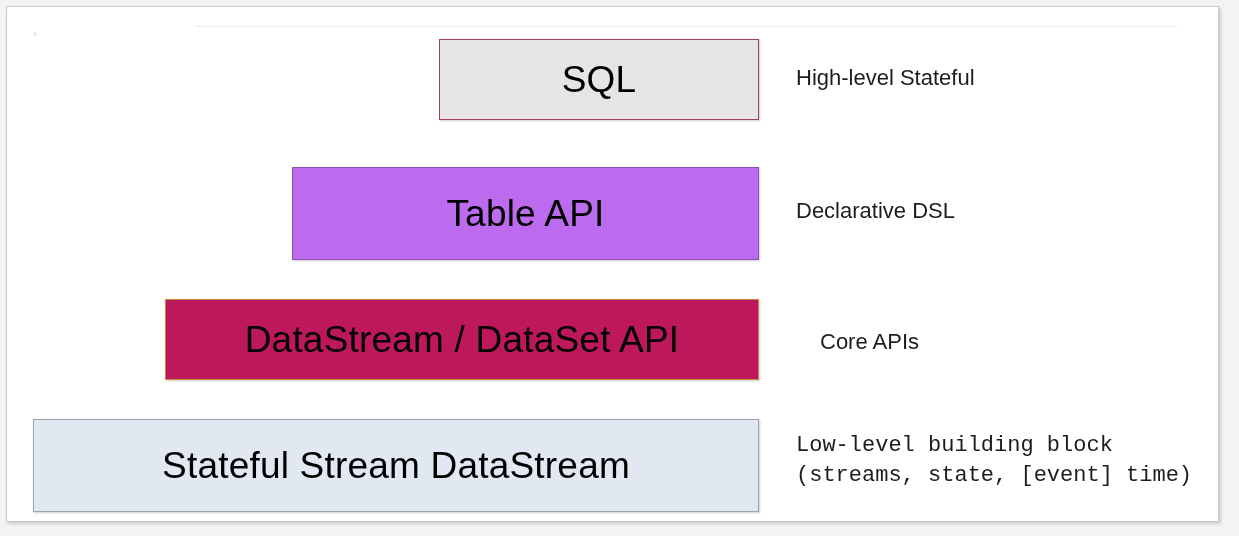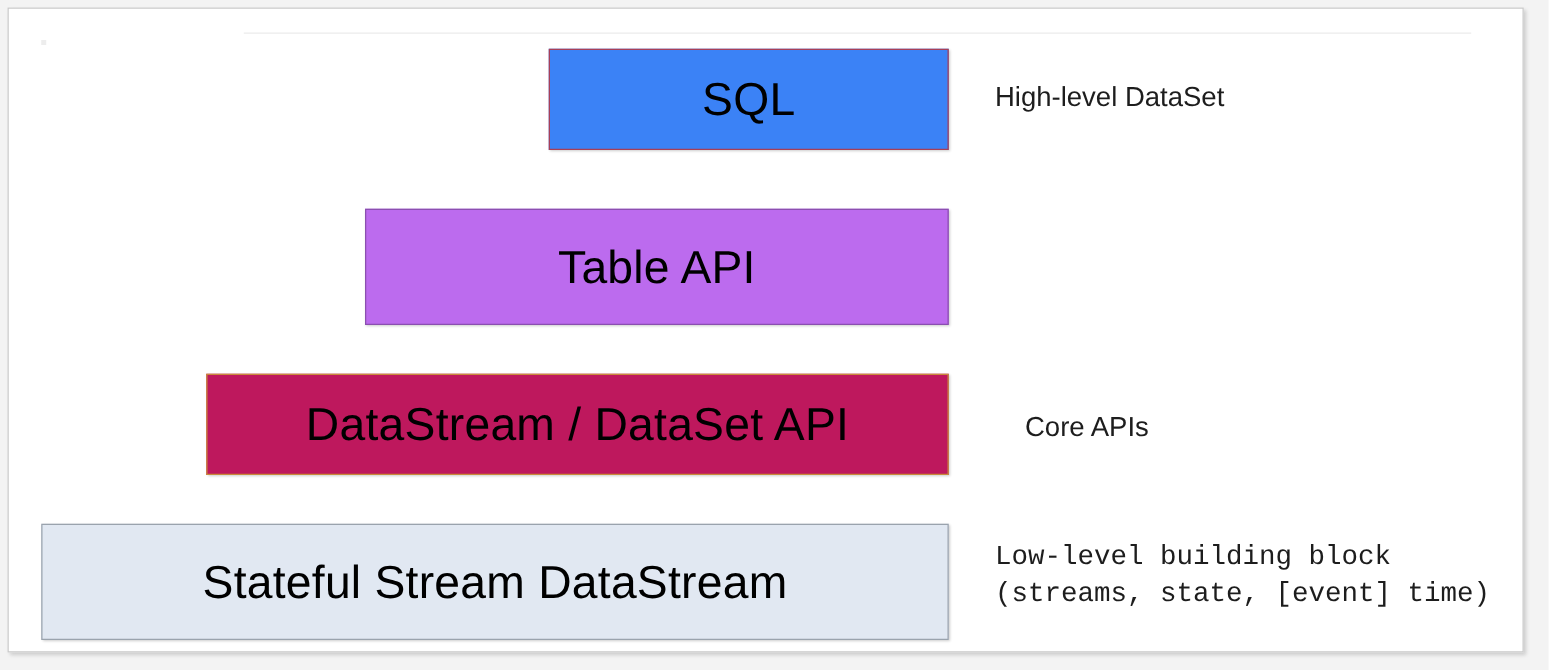--- a/index.html
+++ b/index.html
@@ -67,7 +67,7 @@
   .layer-sql {
     left: 432px;  top: 32px;
     width: 320px; height: 81px;
-    background: #3b82f6;
+    background: #e5e5e5;
     border: 1px solid #a93f57;
     box-shadow: 1px 1px 2px rgba(0,0,0,0.20);
   }

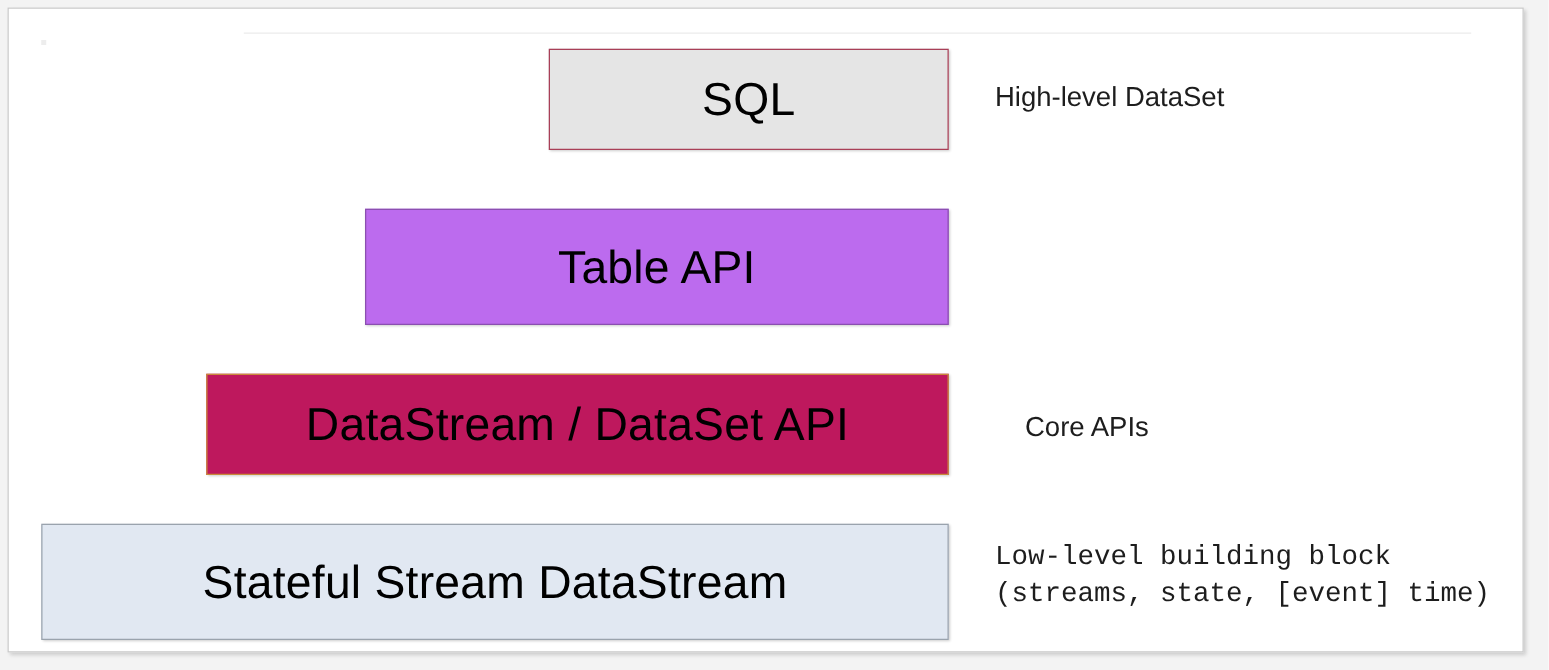--- a/index.html
+++ b/index.html
@@ -122,7 +122,7 @@
     <div id="corner-tick"></div>
 
     <div class="layer-box layer-sql">SQL</div>
-    <div class="desc desc-sql">High-level DataSet</div>
+    <div class="desc desc-sql">High-level Stateful</div>
 
     <div class="layer-box layer-table">Table API</div>
 

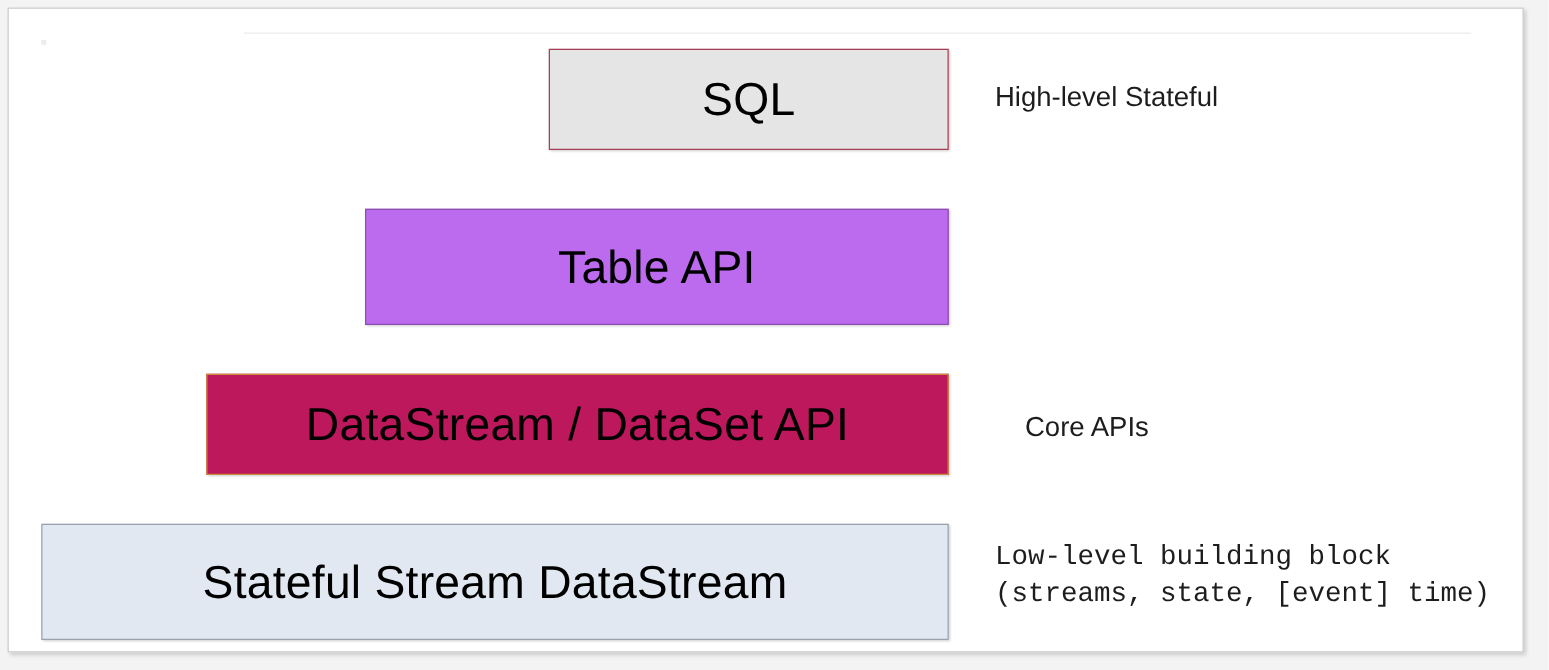--- a/index.html
+++ b/index.html
@@ -125,6 +125,7 @@
     <div class="desc desc-sql">High-level Stateful</div>
 
     <div class="layer-box layer-table">Table API</div>
+    <div class="desc desc-table">Declarative DSL</div>
 
     <div class="layer-box layer-datastream">DataStream / DataSet API</div>
     <div class="desc desc-datastream">Core APIs</div>

